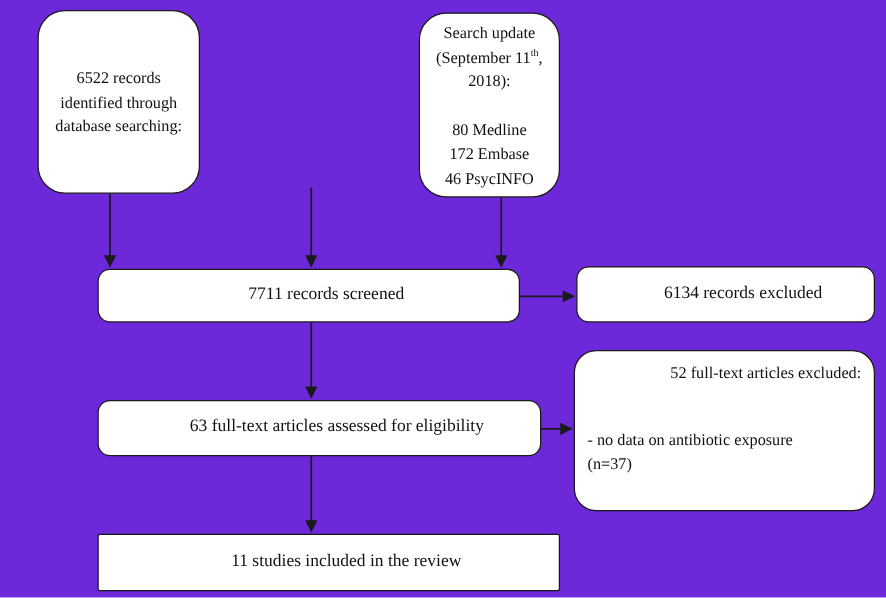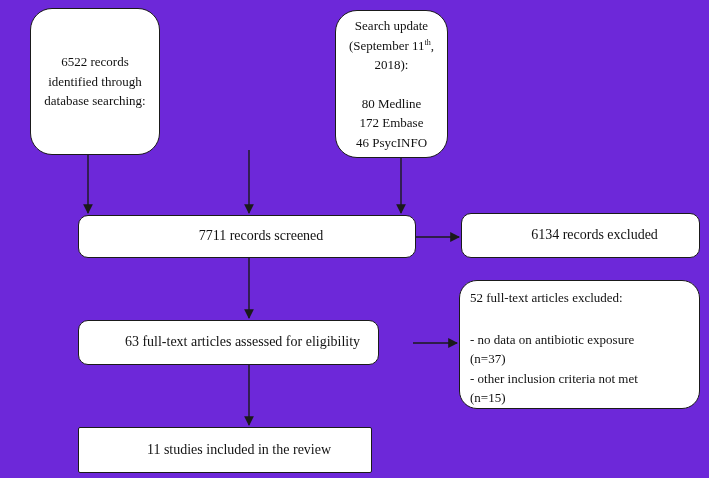--- a/index.html
+++ b/index.html
@@ -41,7 +41,7 @@
     left: 459px; top: 280px; width: 241px; height: 129px; border-radius: 18px;
     display: block; text-align: left; padding: 7px 10px 0 10px;
   }
-  .box-ftexcl .title { text-align: left; margin-bottom: 22px; }
+  .box-ftexcl .title { text-align: right; margin-bottom: 34px; }
   .box-included  { left: 78px;  top: 427px; width: 294px; height: 46px;  border-radius: 2px; }
 </style>
 </head>

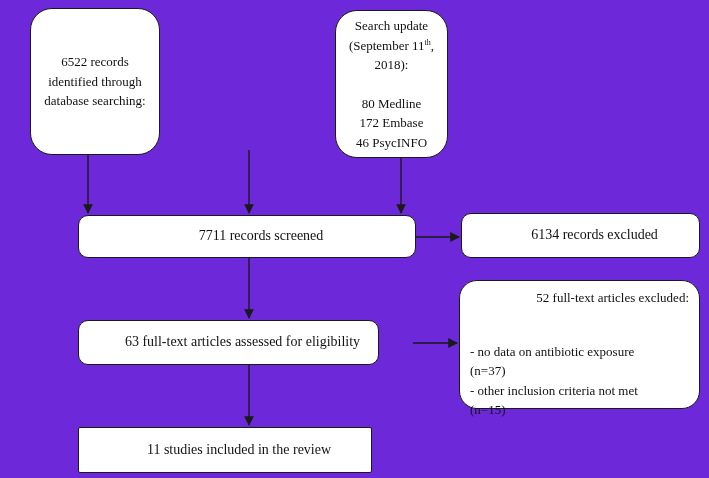--- a/index.html
+++ b/index.html
@@ -36,7 +36,7 @@
   .box-update    { left: 335px; top: 10px;  width: 113px; height: 148px; border-radius: 22px; }
   .box-screened  { left: 78px;  top: 215px; width: 338px; height: 43px;  border-radius: 10px; }
   .box-recexcl   { left: 461px; top: 213px; width: 239px; height: 45px;  border-radius: 10px; }
-  .box-assessed  { left: 78px;  top: 320px; width: 301px; height: 45px;  border-radius: 10px; }
+  .box-assessed  { left: 78px;  top: 320px; width: 355px; height: 45px;  border-radius: 10px; }
   .box-ftexcl    {
     left: 459px; top: 280px; width: 241px; height: 129px; border-radius: 18px;
     display: block; text-align: left; padding: 7px 10px 0 10px;

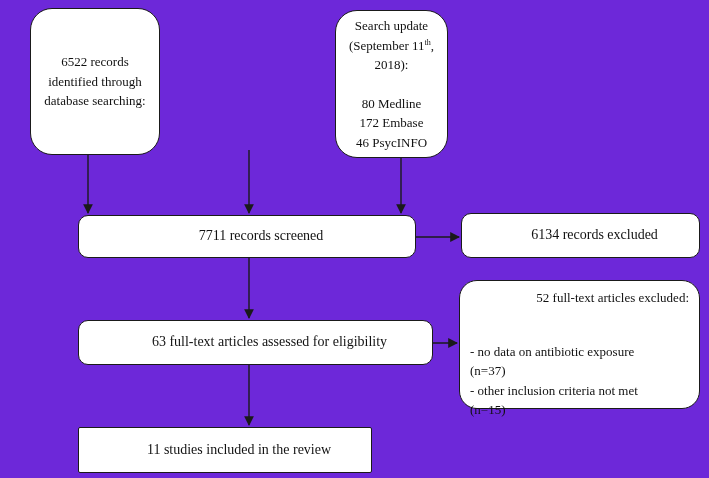--- a/index.html
+++ b/index.html
@@ -100,8 +100,6 @@
     <div class="title">52 full-text articles excluded:</div>
     <div class="pre">- no data on antibiotic exposure
 (n=37)</div>
-    <div class="pre">- other inclusion criteria not met
-(n=15)</div>
   </div>
 
   <div class="box box-included fs-m">

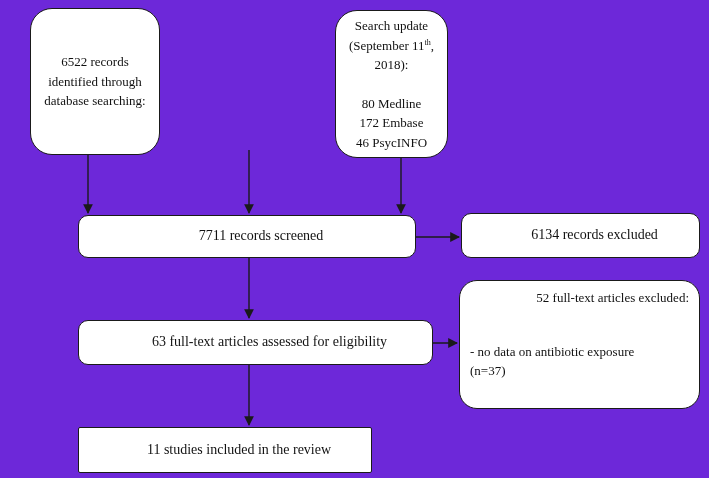--- a/index.html
+++ b/index.html
@@ -42,7 +42,7 @@
     display: block; text-align: left; padding: 7px 10px 0 10px;
   }
   .box-ftexcl .title { text-align: right; margin-bottom: 34px; }
-  .box-included  { left: 78px;  top: 427px; width: 294px; height: 46px;  border-radius: 2px; }
+  .box-included  { left: 78px;  top: 427px; width: 370px; height: 46px;  border-radius: 2px; }
 </style>
 </head>
 <body>

